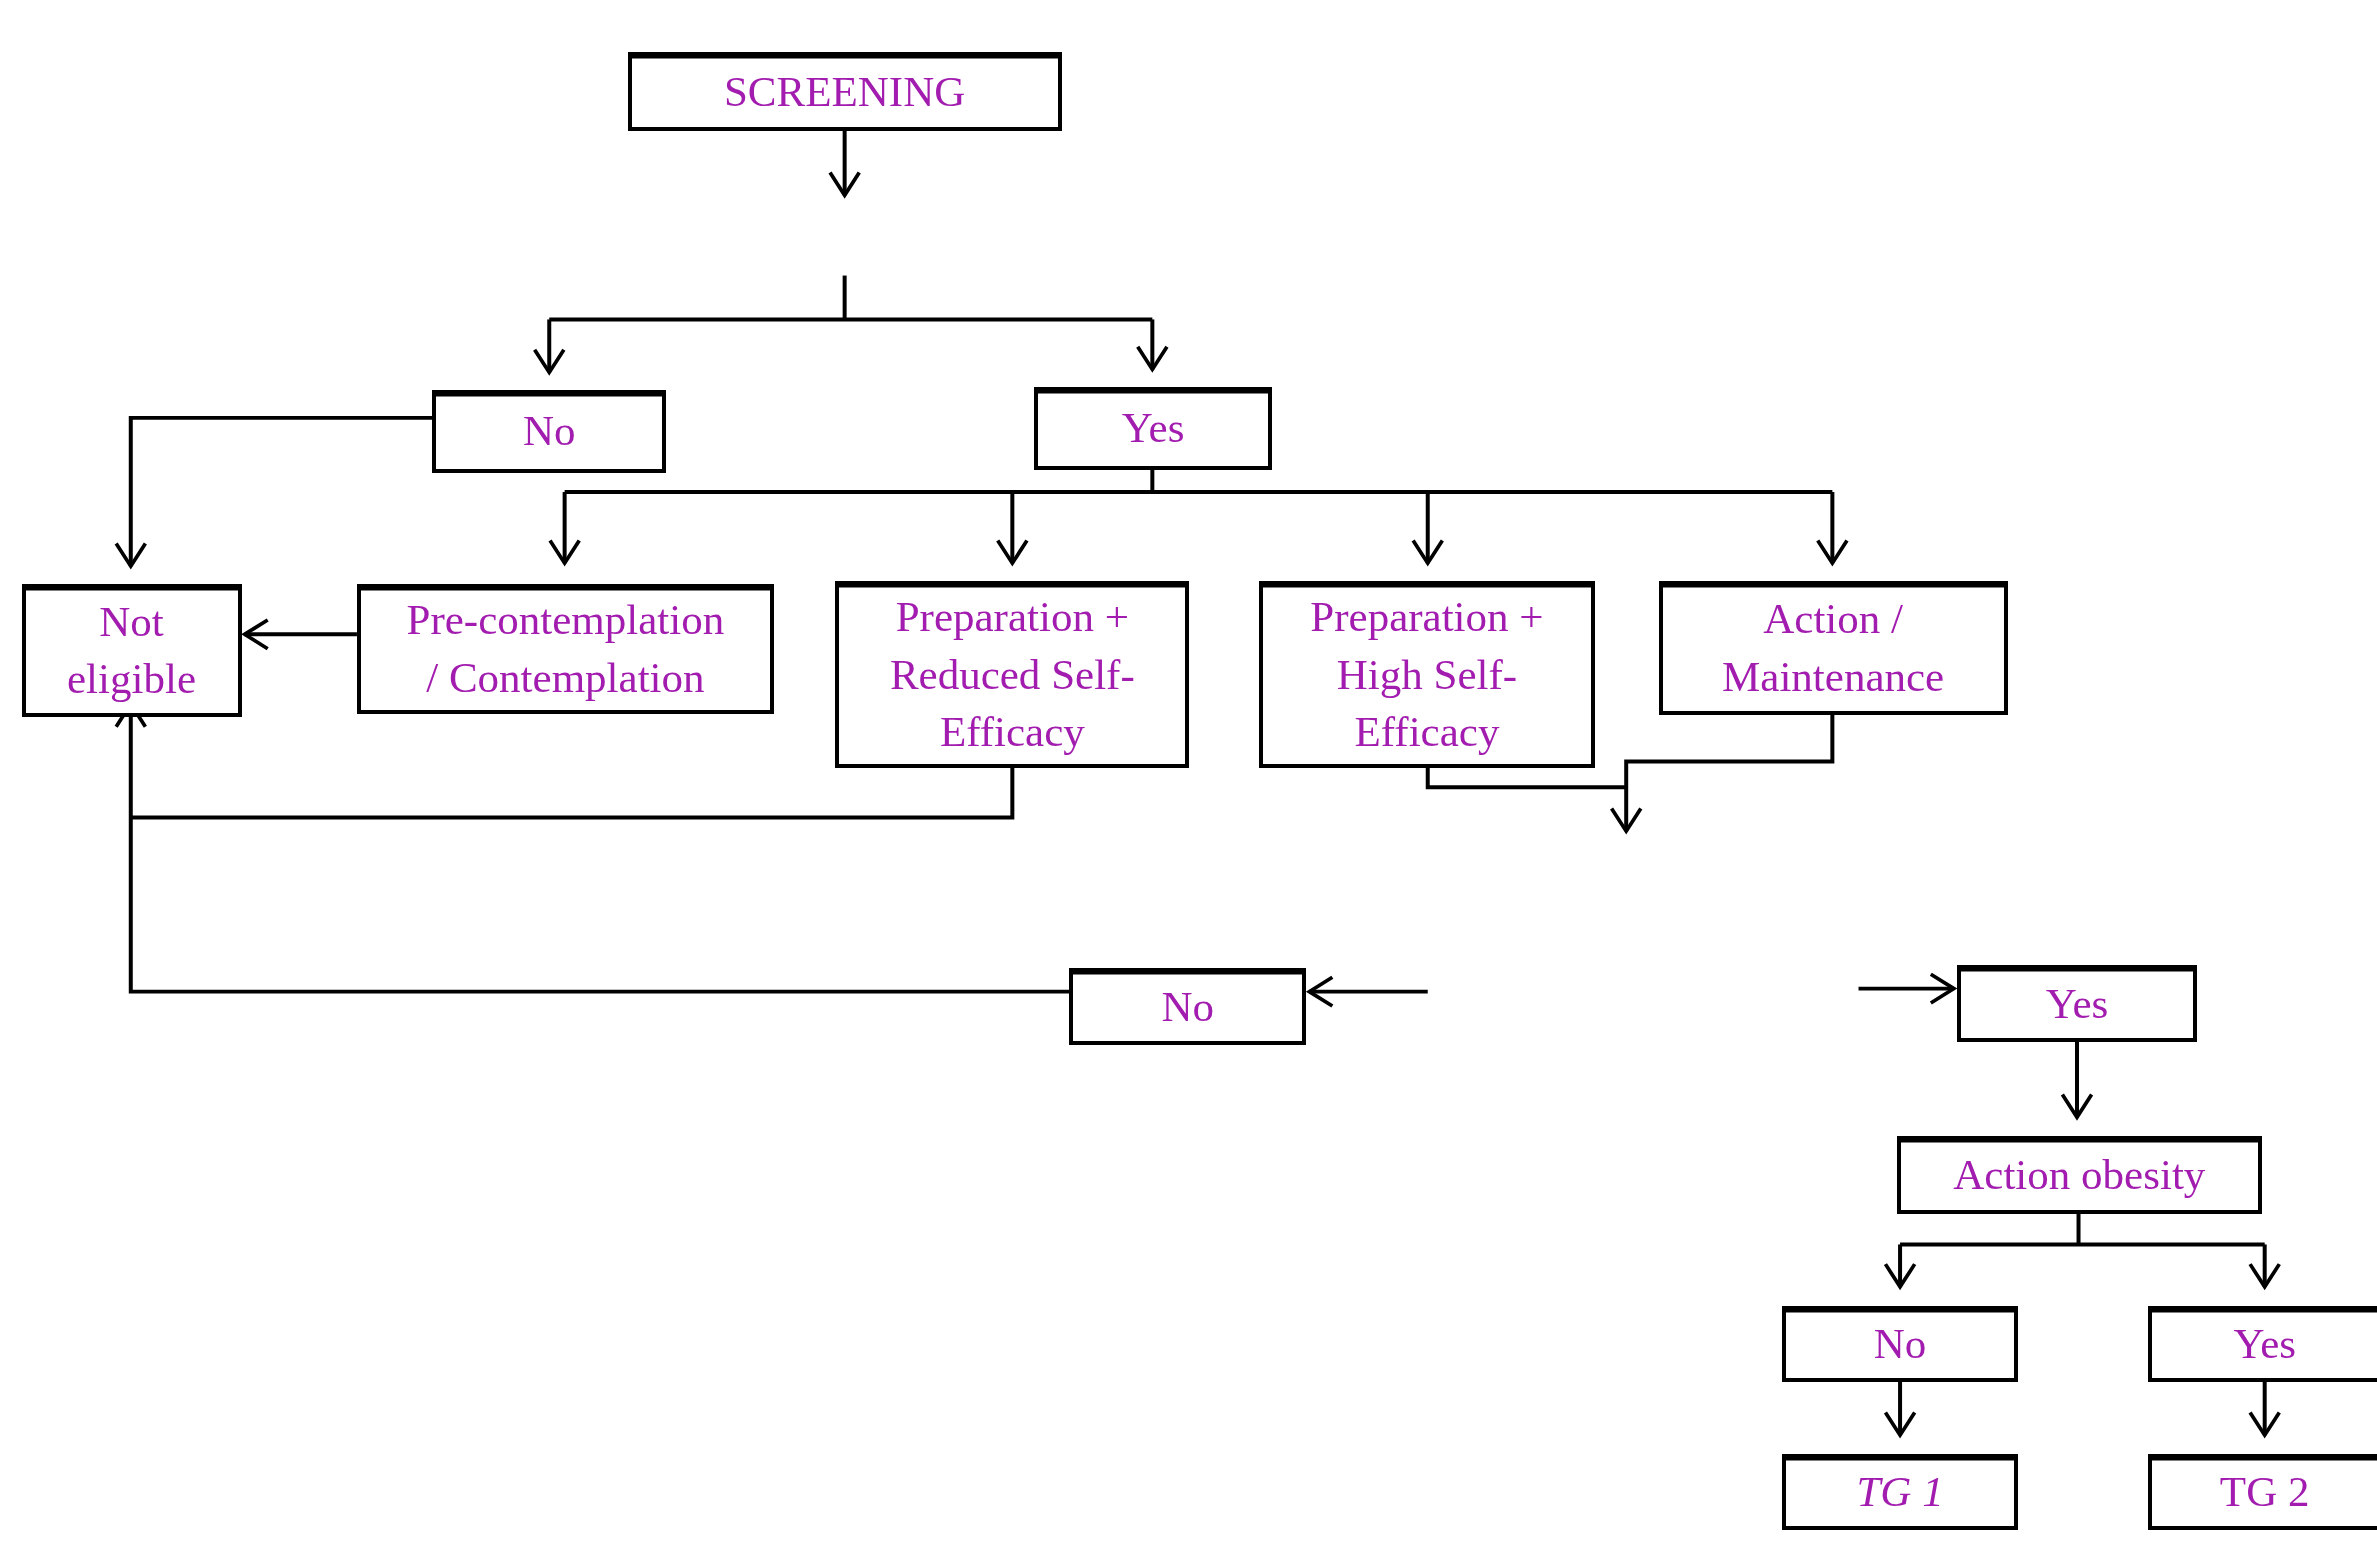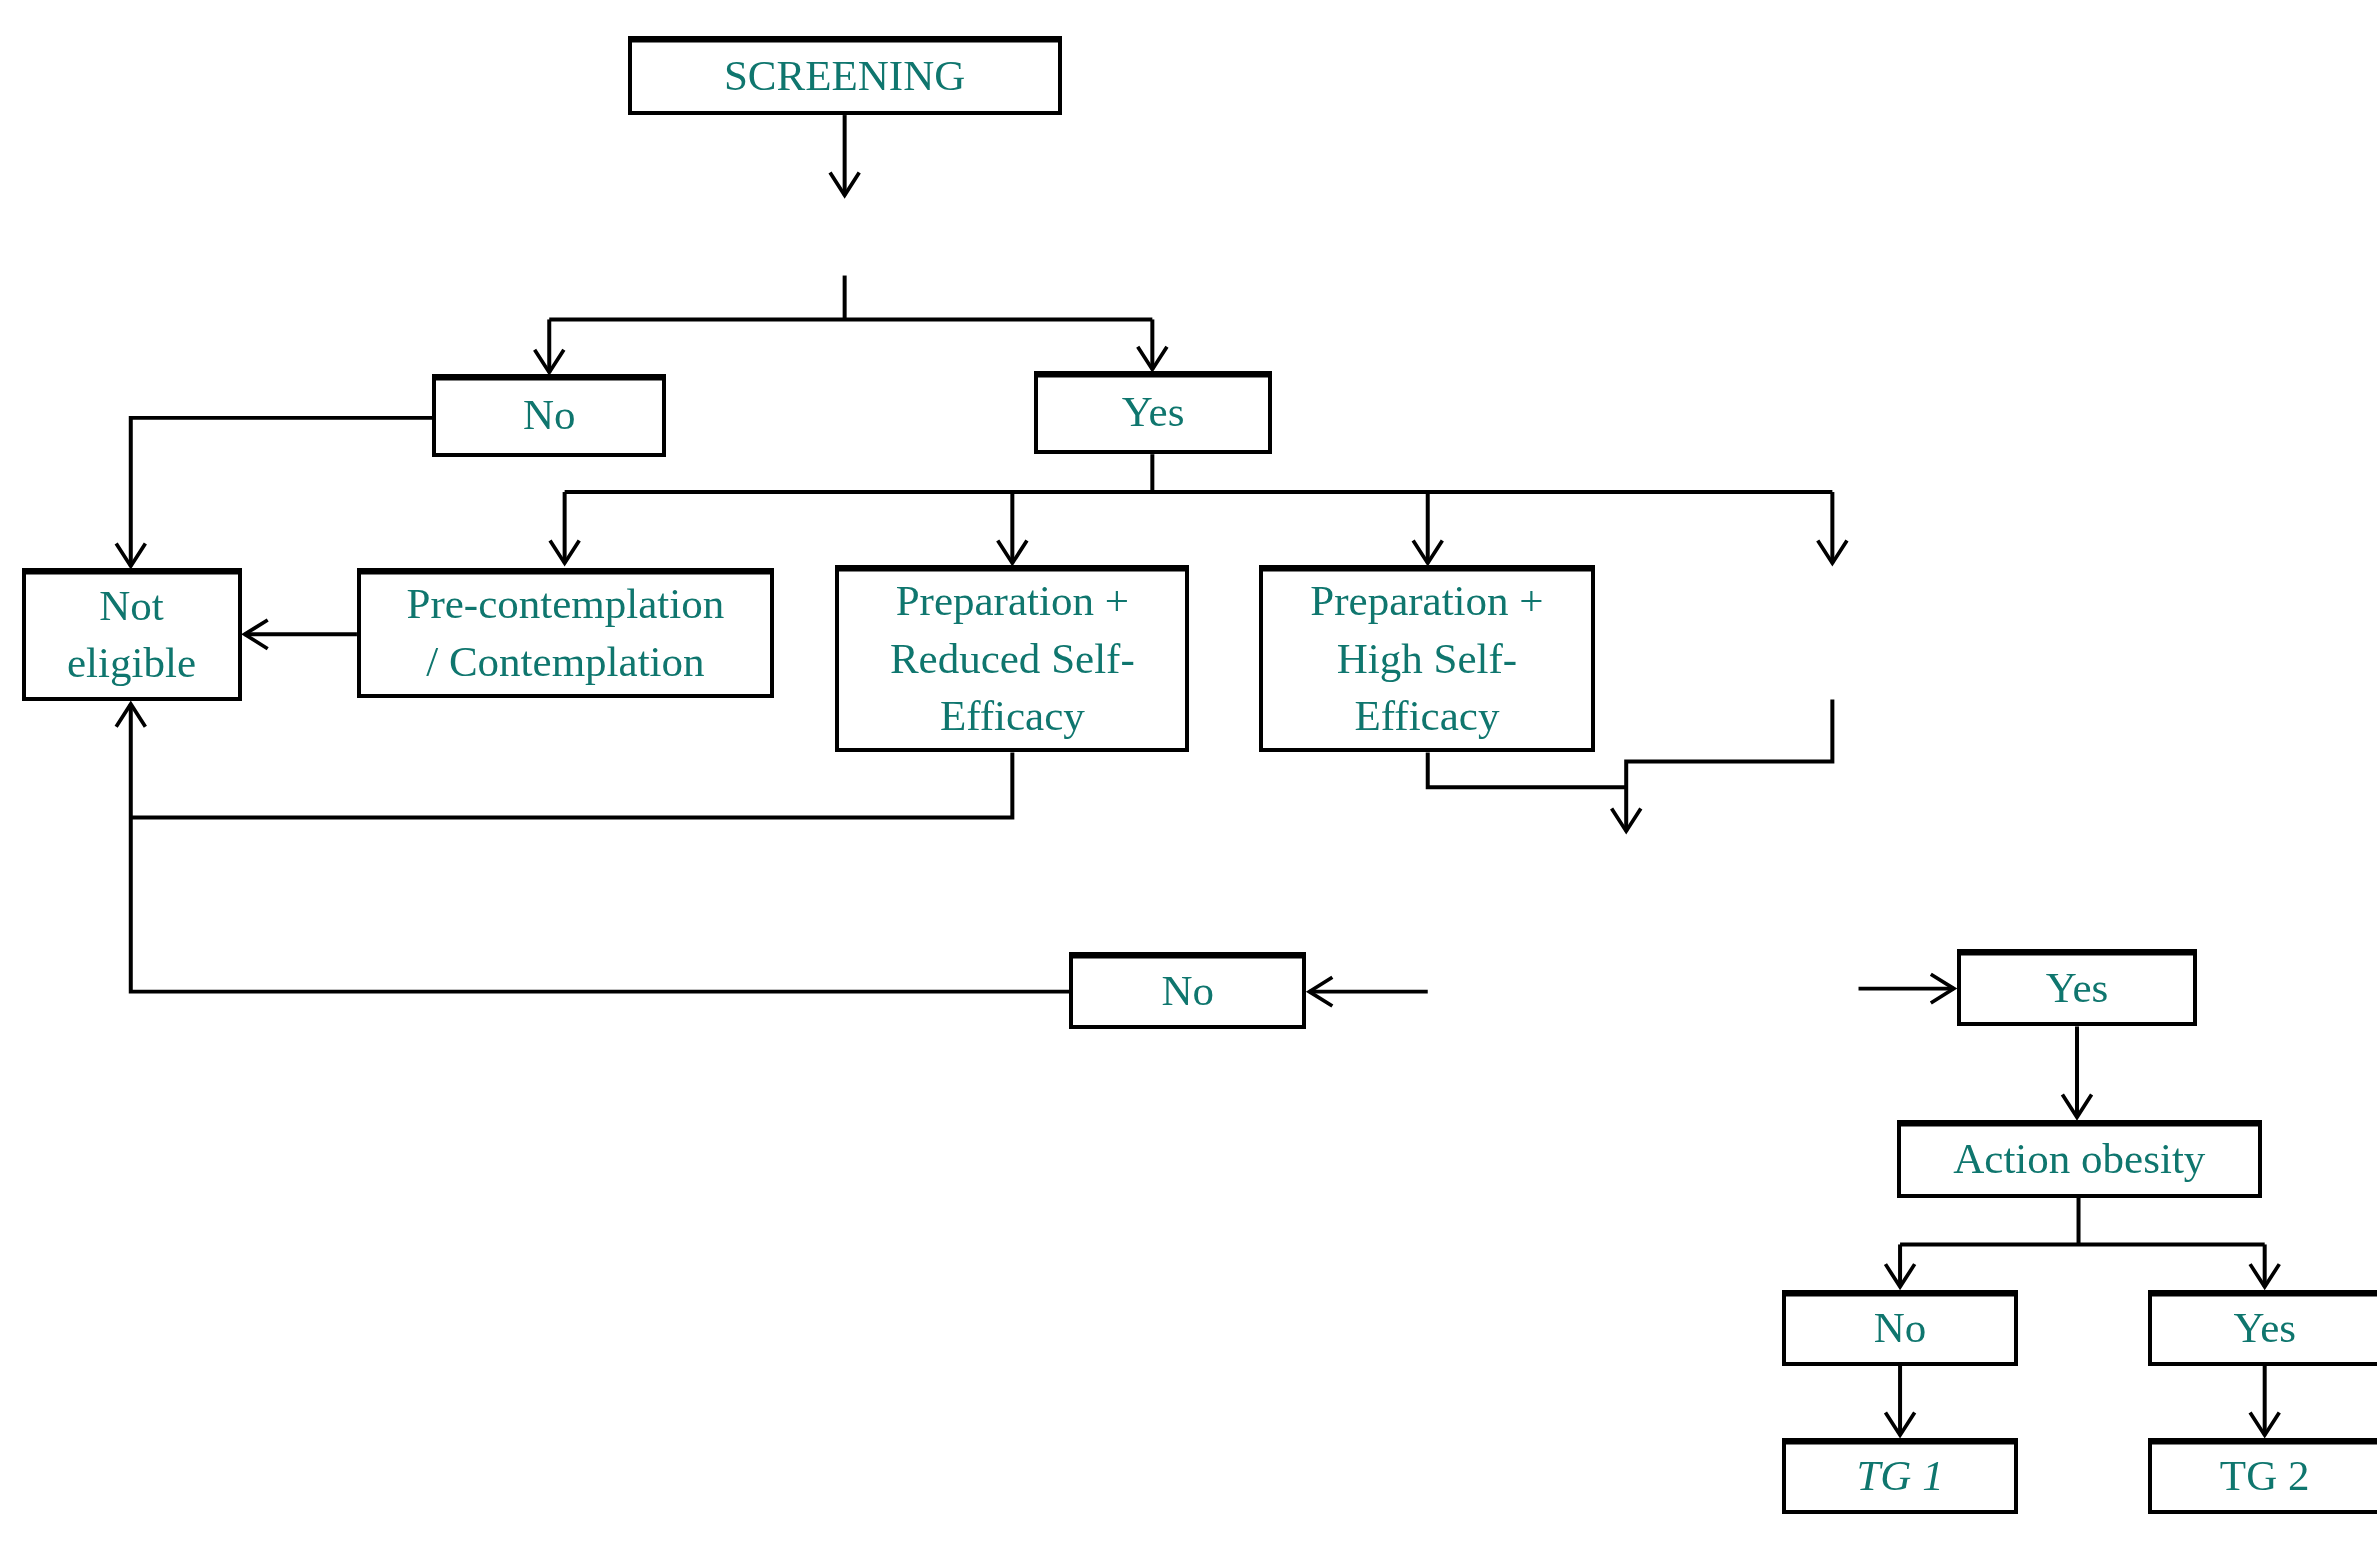--- a/index.html
+++ b/index.html
@@ -36,10 +36,11 @@
     justify-content: center;
     text-align: center;
     white-space: pre-line;
-    color: #0f766e;
+    color: #a21caf;
     font-size: 1.81vw;
     line-height: 1.40;
     padding: 8px 0.2vw;
+    margin-top: 16px;
   }
   .node.small-pad { line-height: 1.34; }
 </style>

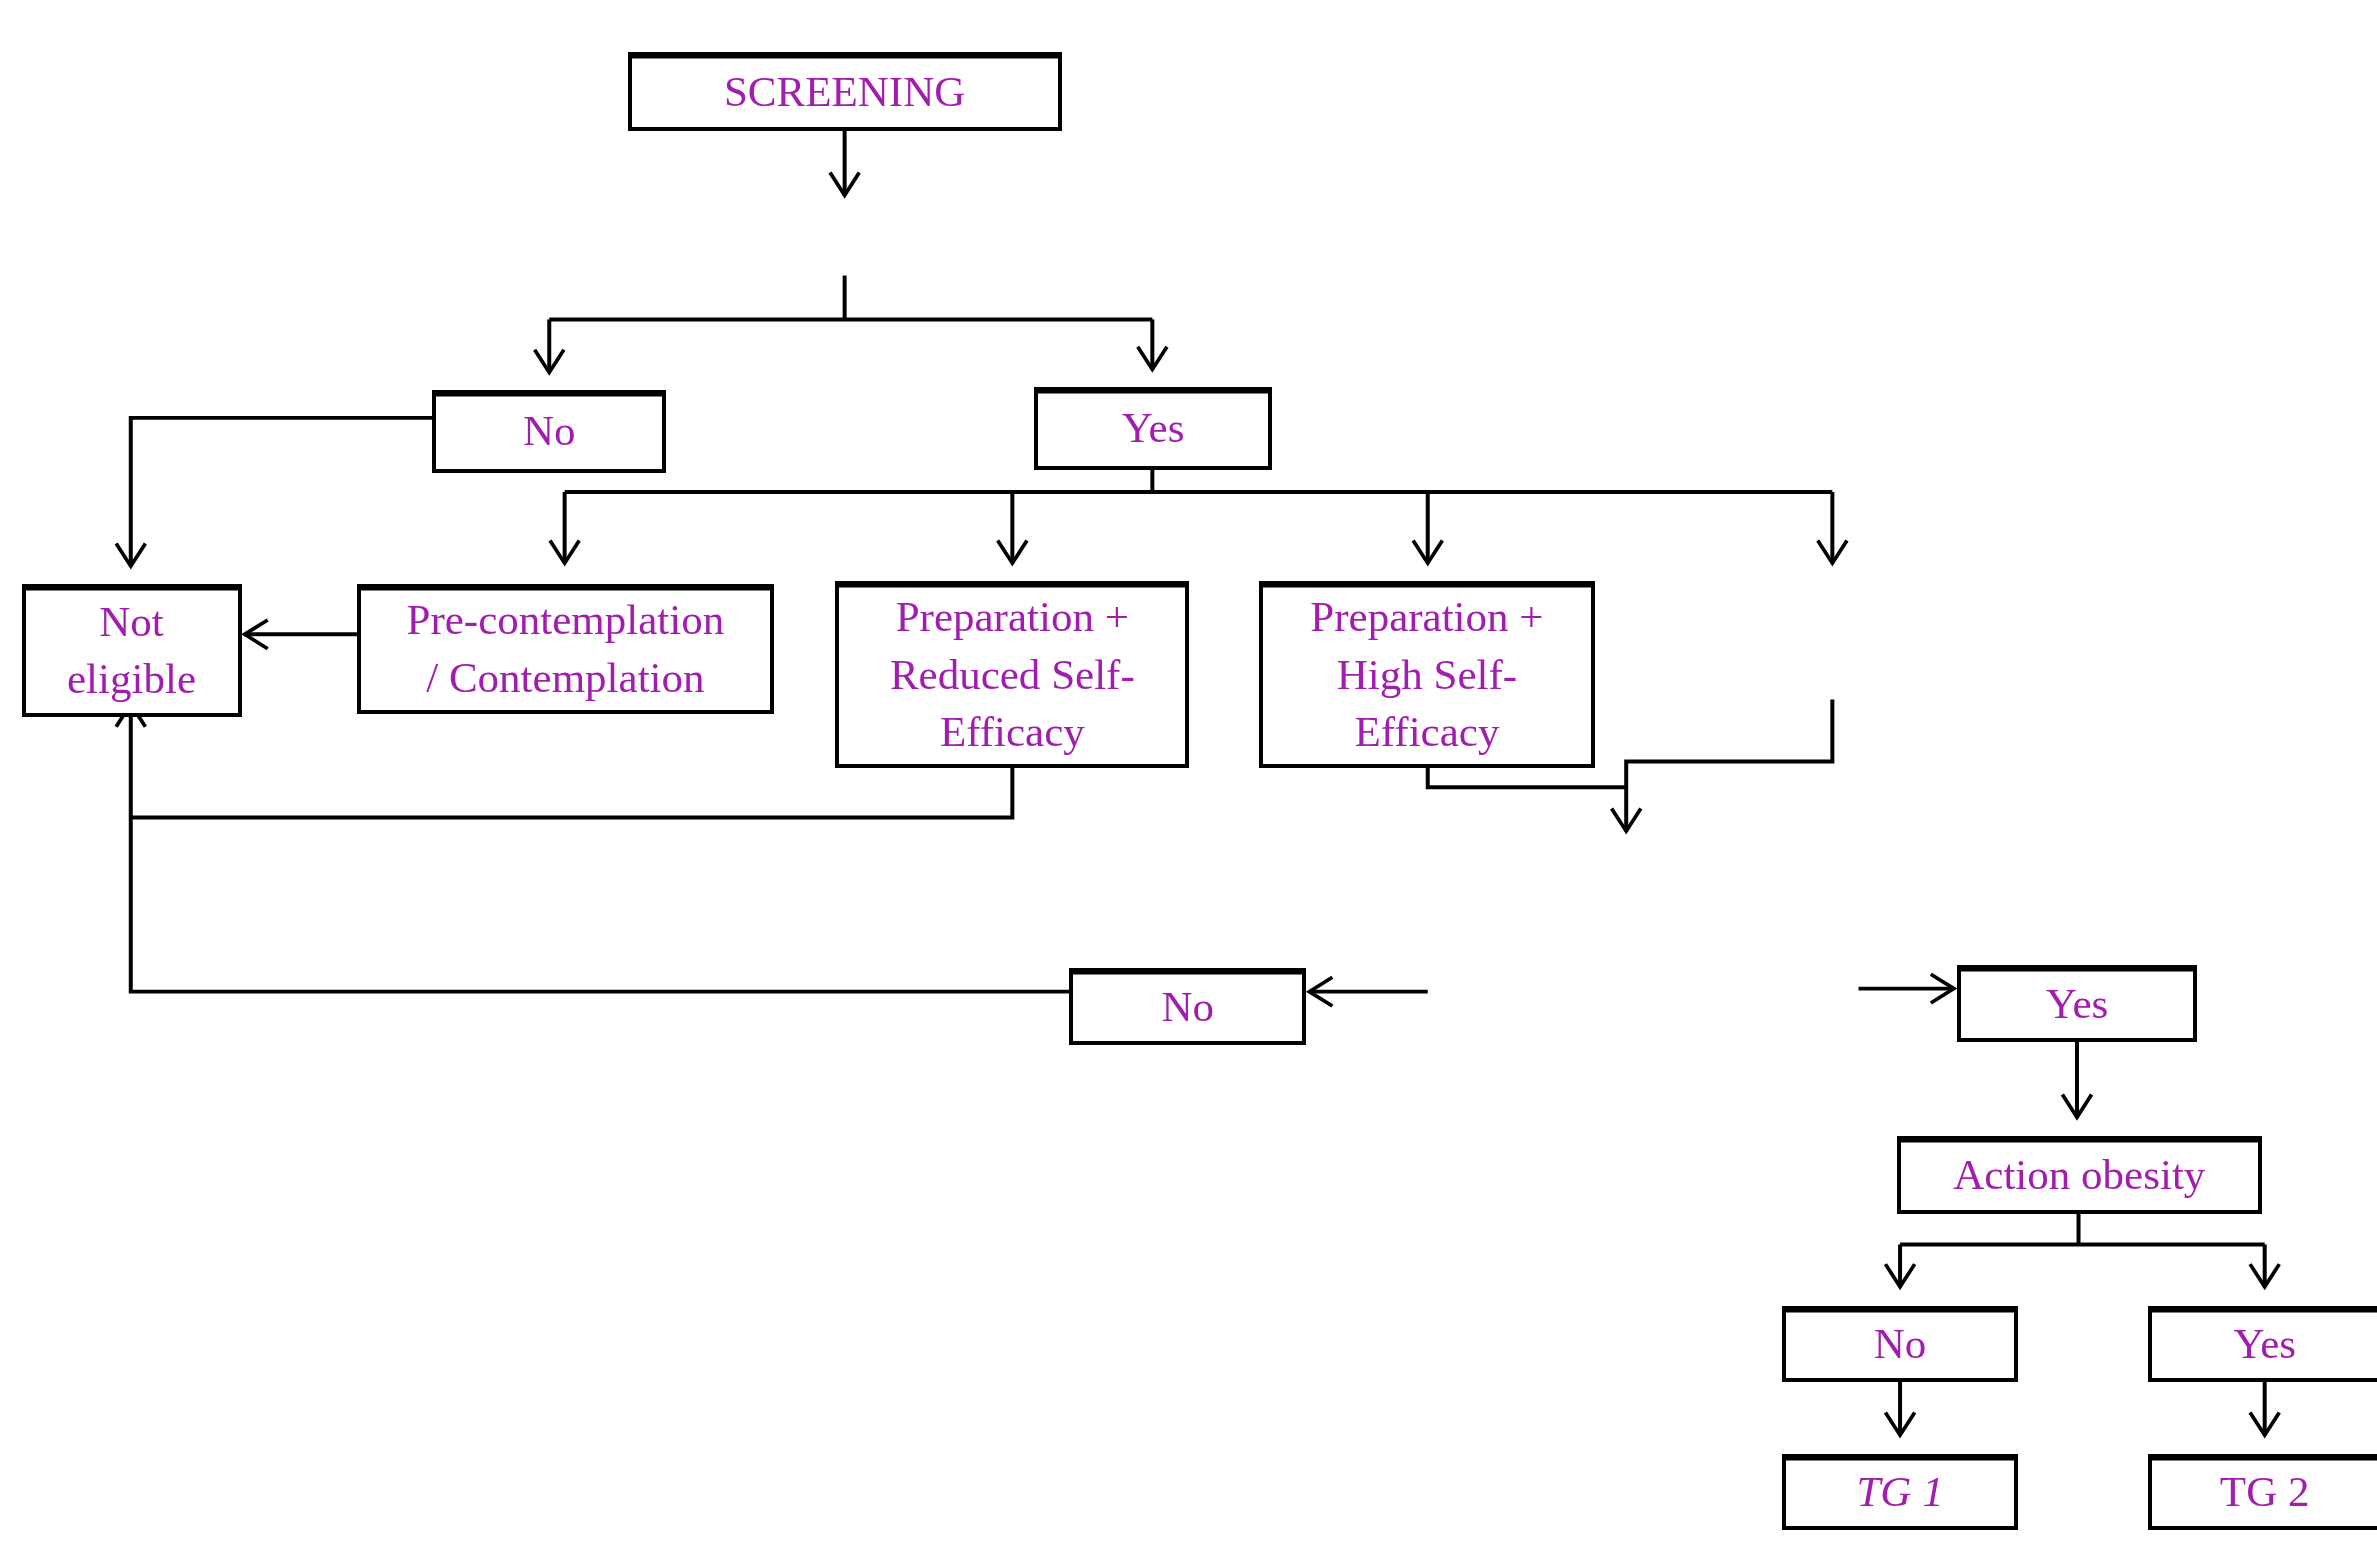--- a/index.html
+++ b/index.html
@@ -115,6 +115,8 @@
 High Self-
 Efficacy</div>
 
+  <div class="node small-pad" style="left:69.773%; top:36.426%; width:14.693%; height:8.691%;">Action /
+Maintenance</div>
 
 
   <div class="node" style="left:44.984%; top:61.426%; width:9.967%; height:4.980%;">No</div>

